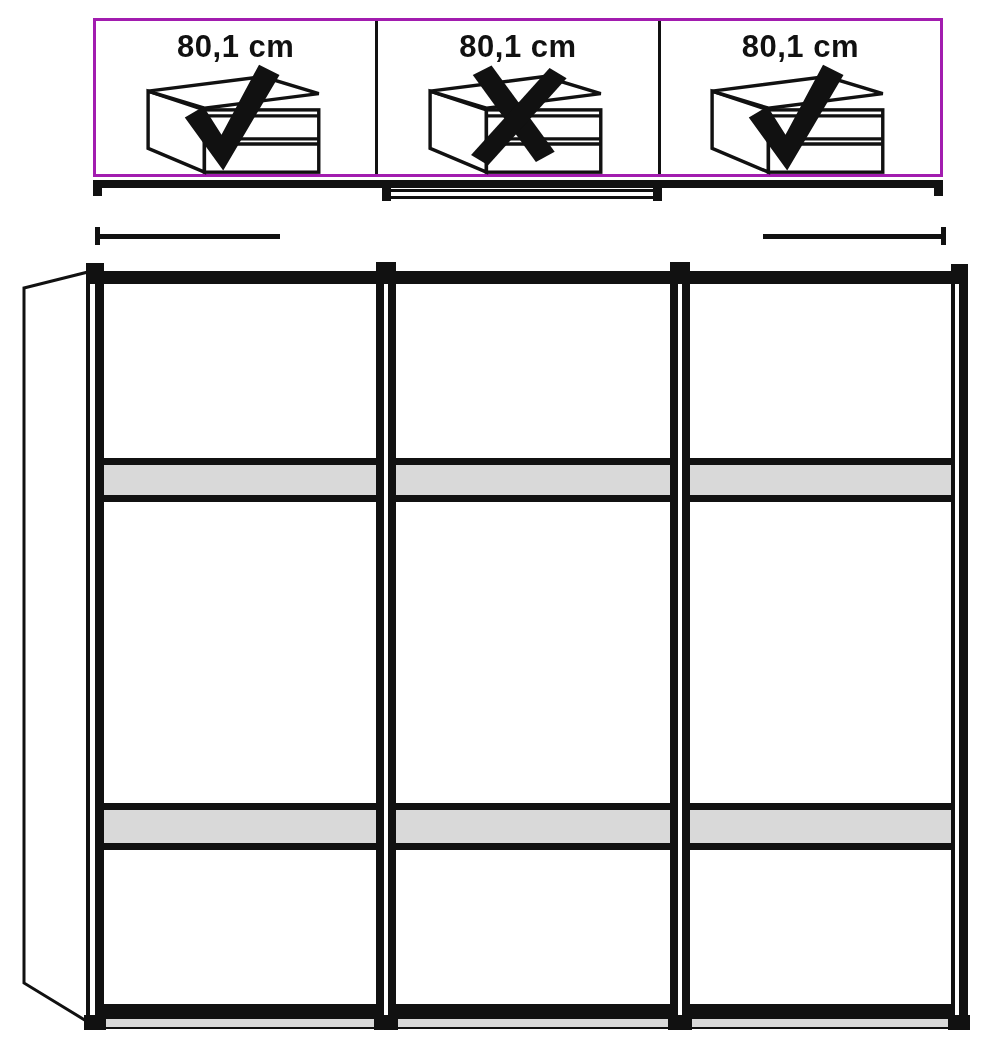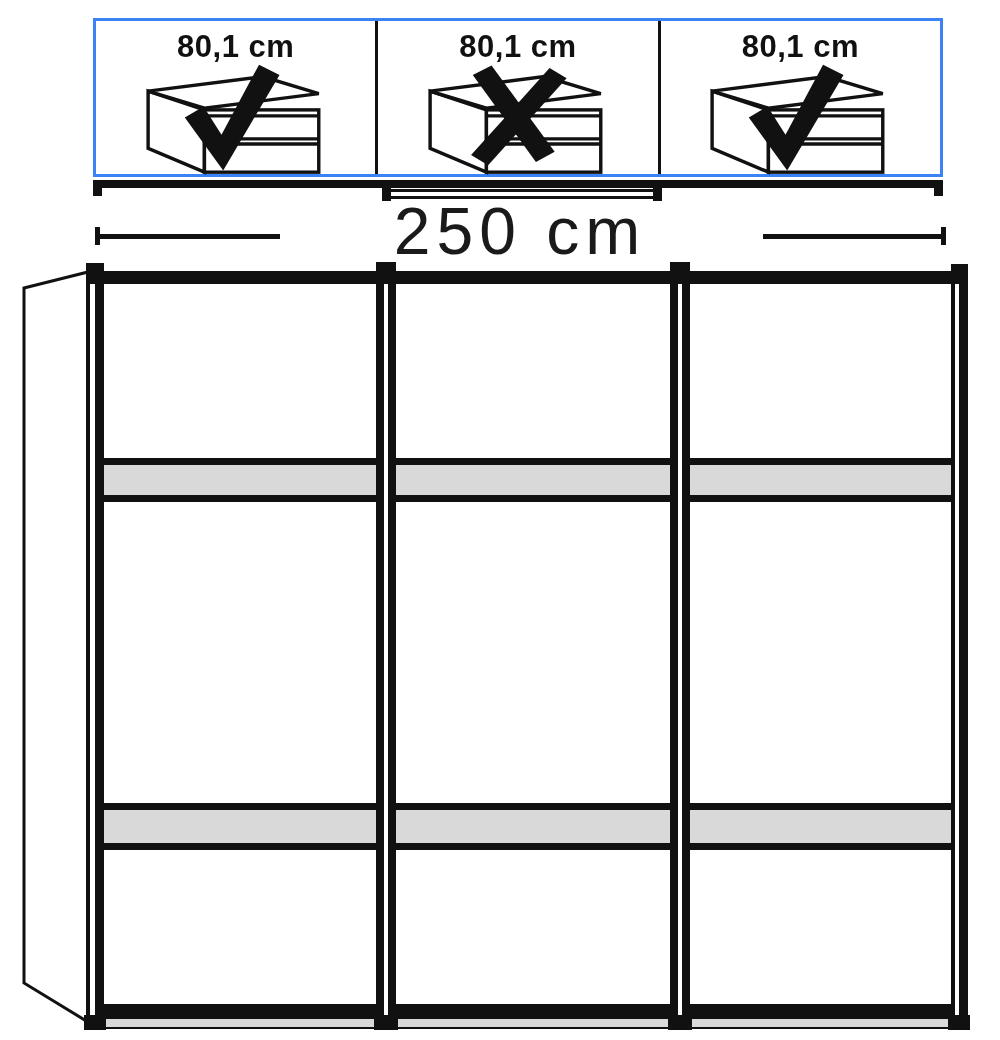--- a/index.html
+++ b/index.html
@@ -10,7 +10,7 @@
   
   .panels-row{
     position:absolute;left:93px;top:18px;width:850px;height:159px;
-    border:3px solid #3b82f6;box-sizing:border-box;display:flex;background:#fff;
+    border:3px solid #a21caf;box-sizing:border-box;display:flex;background:#fff;
   }
   .size-panel{flex:1;position:relative;border-right:3px solid #111;overflow:visible;}
   .size-panel:last-child{border-right:none;}

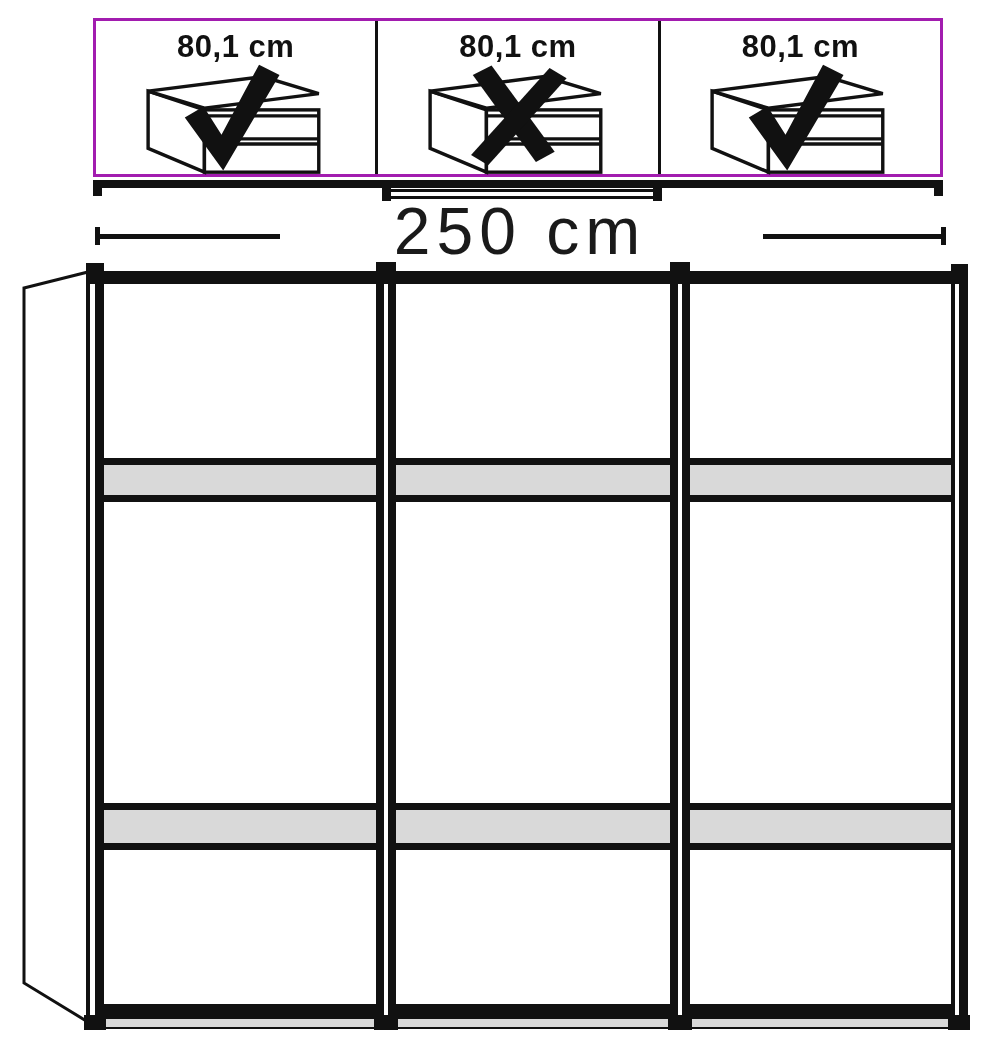--- a/index.html
+++ b/index.html
@@ -108,7 +108,6 @@
   <div class="rail-foot left"></div>
   <div class="rail-foot right"></div>
 
-  <div class="dim-label">250 cm</div>
   <div class="dim-tick left"></div>
   <div class="dim-line left"></div>
   <div class="dim-line right"></div>

